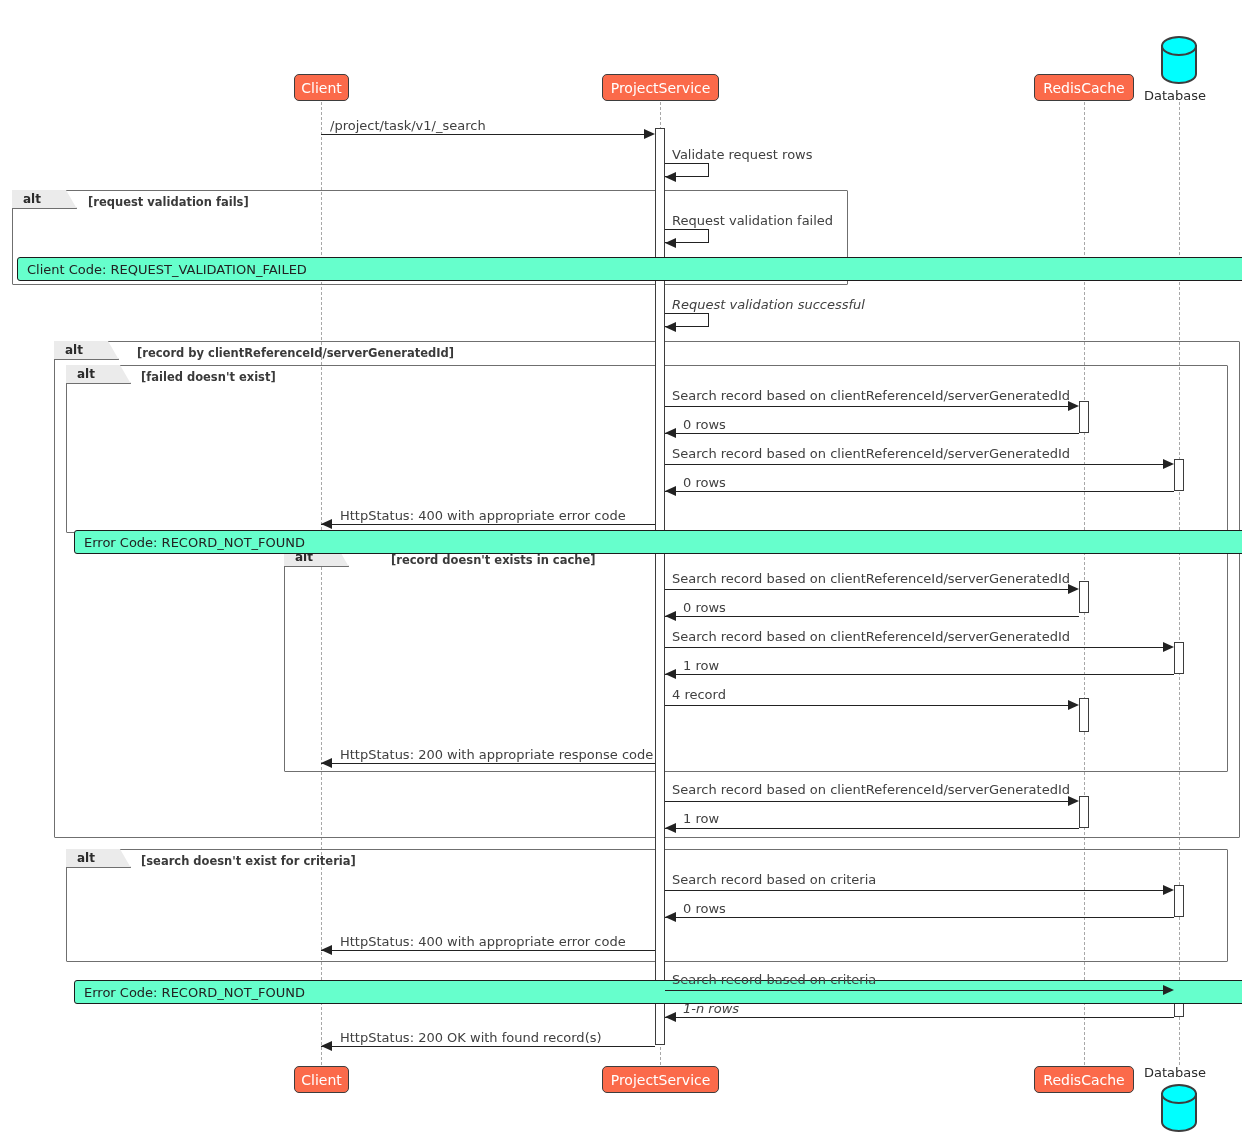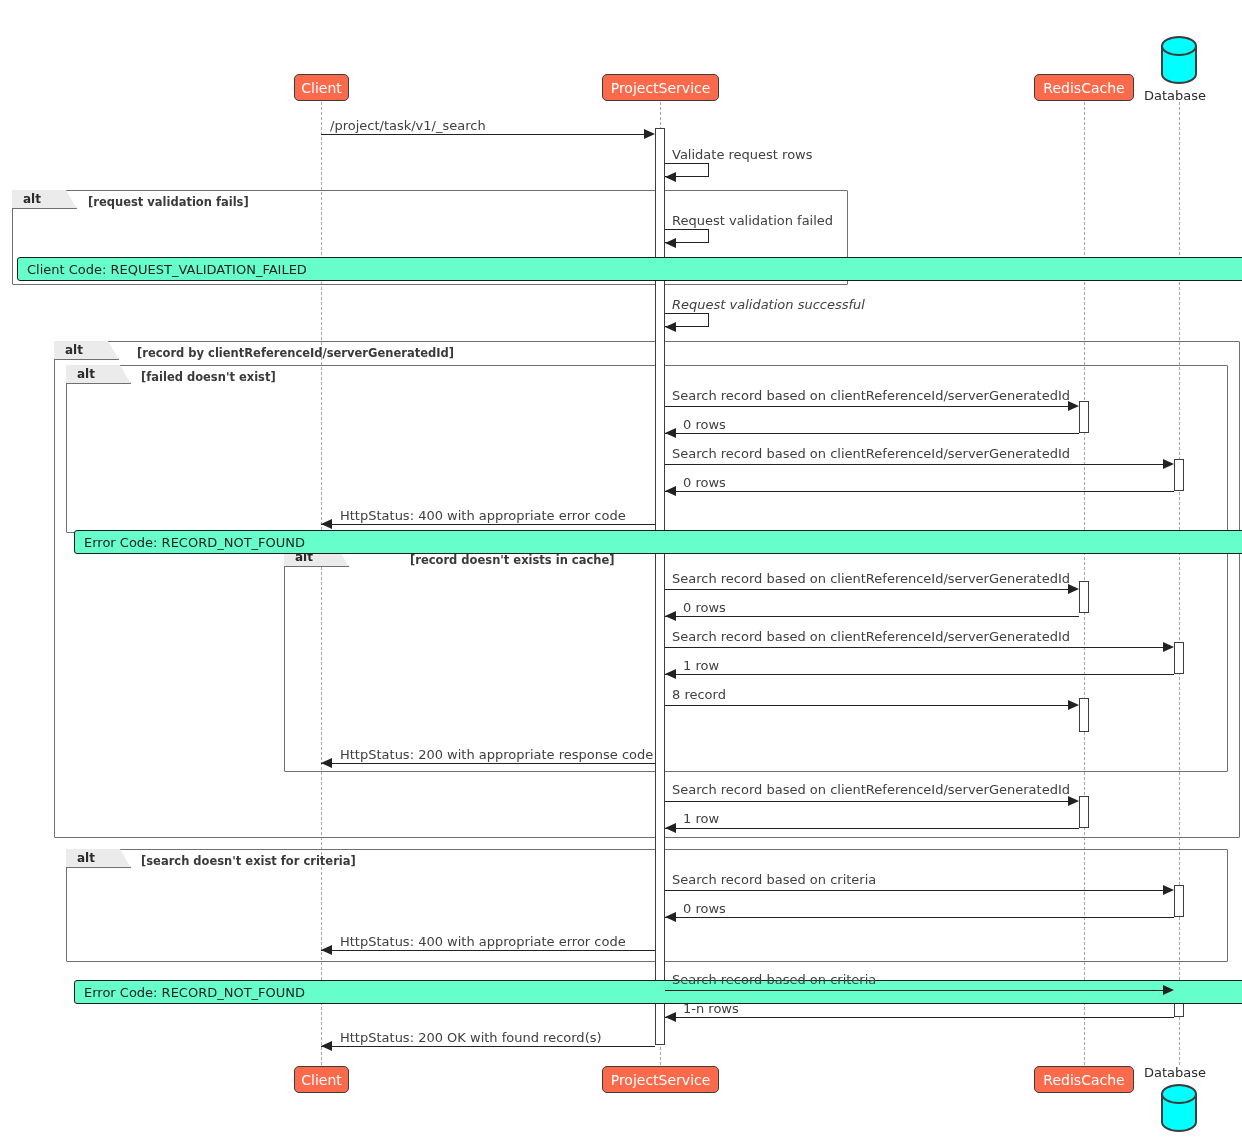--- a/index.html
+++ b/index.html
@@ -210,7 +210,7 @@
   <div class="abs frame-tab" style="left:284px; top:548px; width:65px;">
     <span>alt</span>
   </div>
-  <div class="abs frame-cond" style="left:410px; top:553px;">[record doesn't exists in cache]</div>
+  <div class="abs frame-cond" style="left:391px; top:553px;">[record doesn't exists in cache]</div>
 
   <div class="abs frame" style="left:66px; top:849px; width:1162px; height:113px;"></div>
   <div class="abs frame-tab" style="left:66px; top:849px; width:65px;">

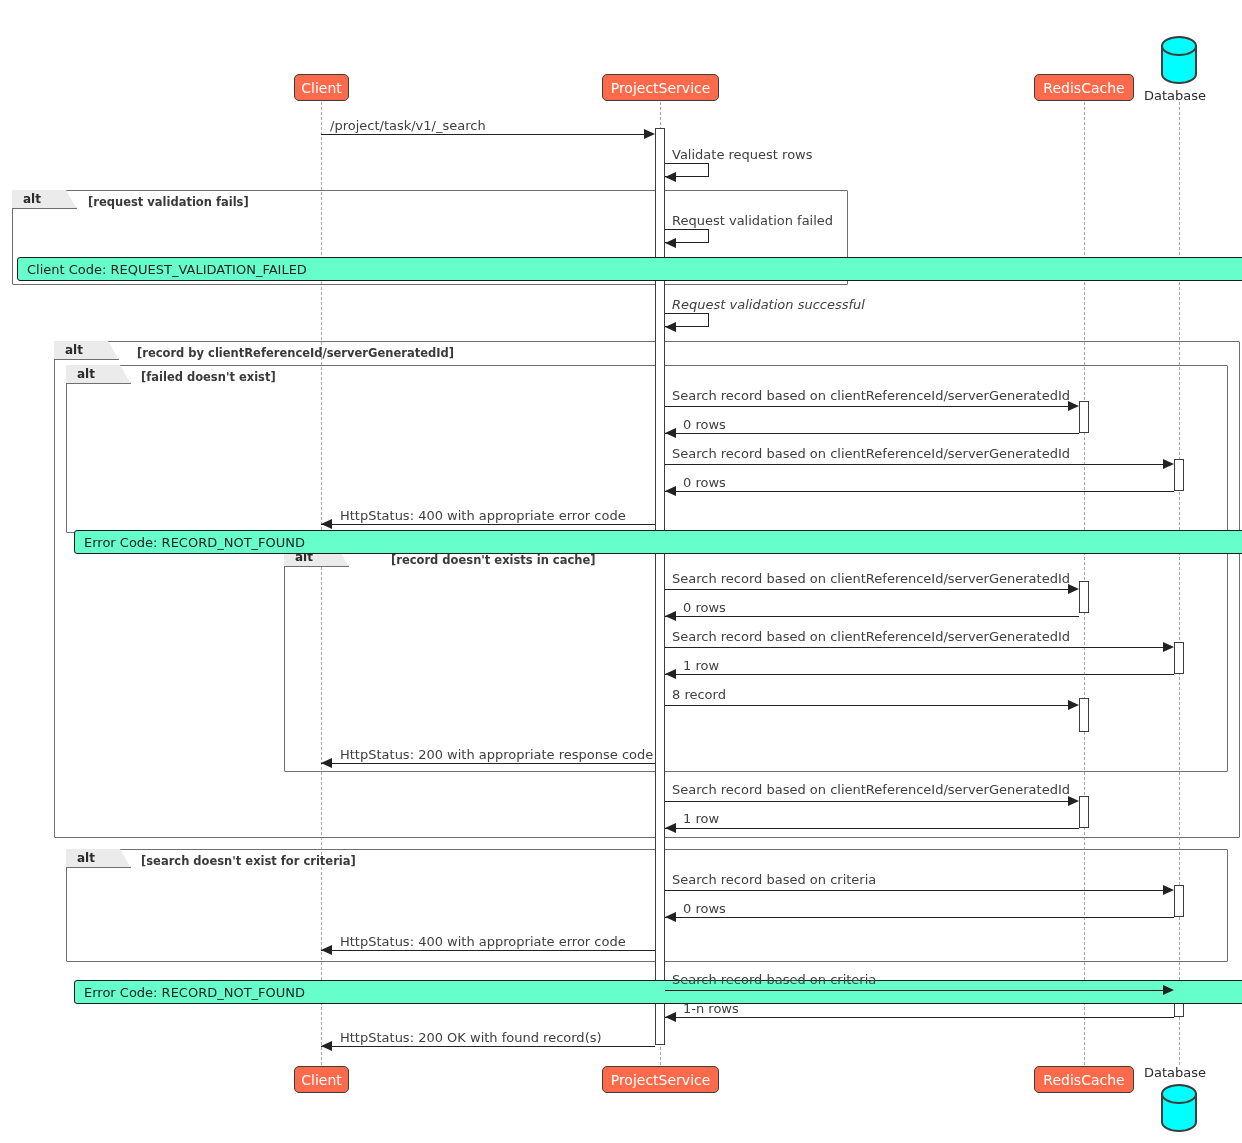--- a/index.html
+++ b/index.html
@@ -294,7 +294,7 @@
   <div class="abs msg-line" style="left:665px; top:674px; width:509px;"></div>
   <div class="abs arrow-l" style="left:665px; top:669px;"></div>
 
-  <div class="abs msg-label" style="left:672px; top:688px;">8 record</div>
+  <div class="abs msg-label" style="left:672px; top:688px;">4 record</div>
   <div class="abs msg-line" style="left:665px; top:705px; width:408px;"></div>
   <div class="abs arrow-r" style="left:1068px; top:700px;"></div>
 

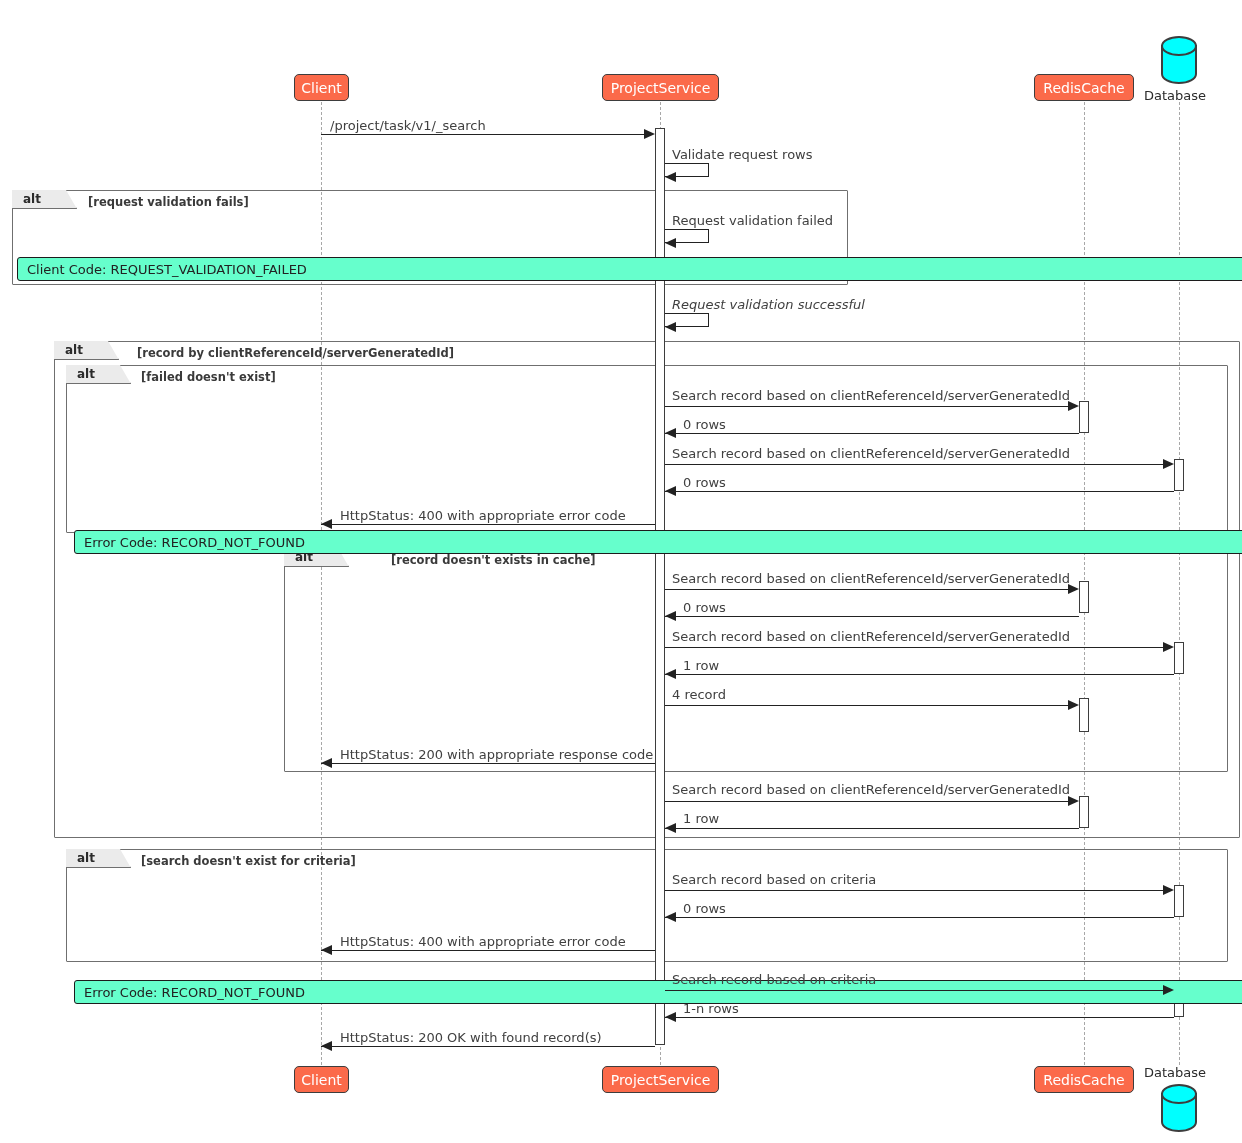--- a/index.html
+++ b/index.html
@@ -330,7 +330,7 @@
   <div class="abs msg-line" style="left:665px; top:990px; width:503px;"></div>
   <div class="abs arrow-r" style="left:1163px; top:985px;"></div>
 
-  <div class="abs msg-label" style="left:683px; top:1002px;">1-n rows</div>
+  <div class="abs msg-label" style="left:683px; top:1002px;font-style:italic;">1-n rows</div>
   <div class="abs msg-line" style="left:665px; top:1017px; width:509px;"></div>
   <div class="abs arrow-l" style="left:665px; top:1012px;"></div>
 

